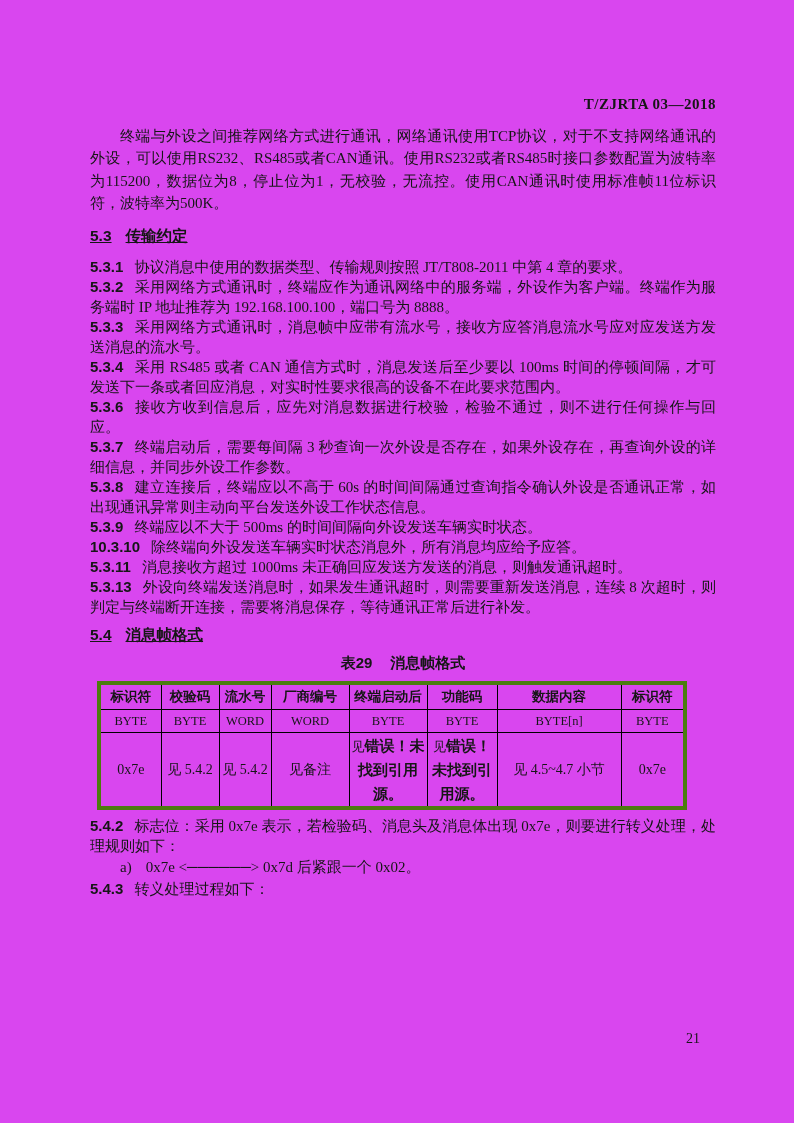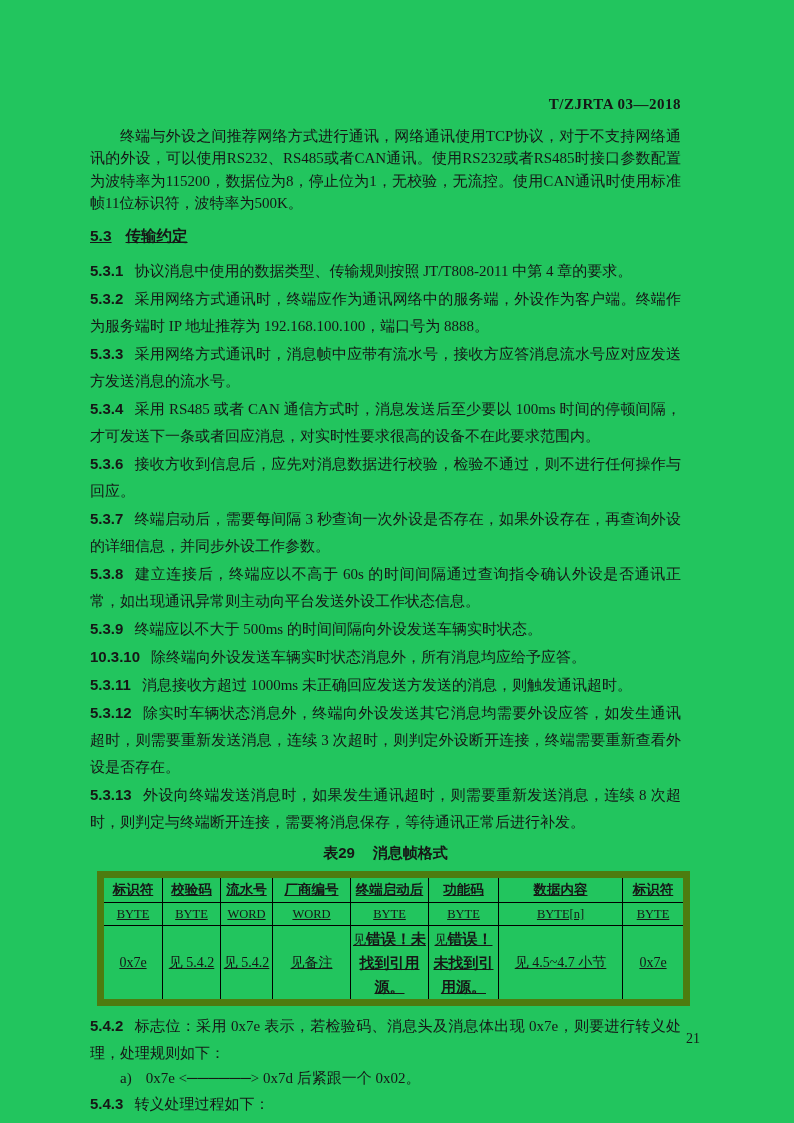--- a/index.html
+++ b/index.html
@@ -7,8 +7,8 @@
     position:relative;
     width:794px;height:1123px;
     box-sizing:border-box;
-    padding:96px 113px 0 90px;
-    background:#22c55e;
+    padding:96px 78px 0 90px;
+    background:#d946ef;
     font-family:"Liberation Serif",serif;
     color:#161616;
   }

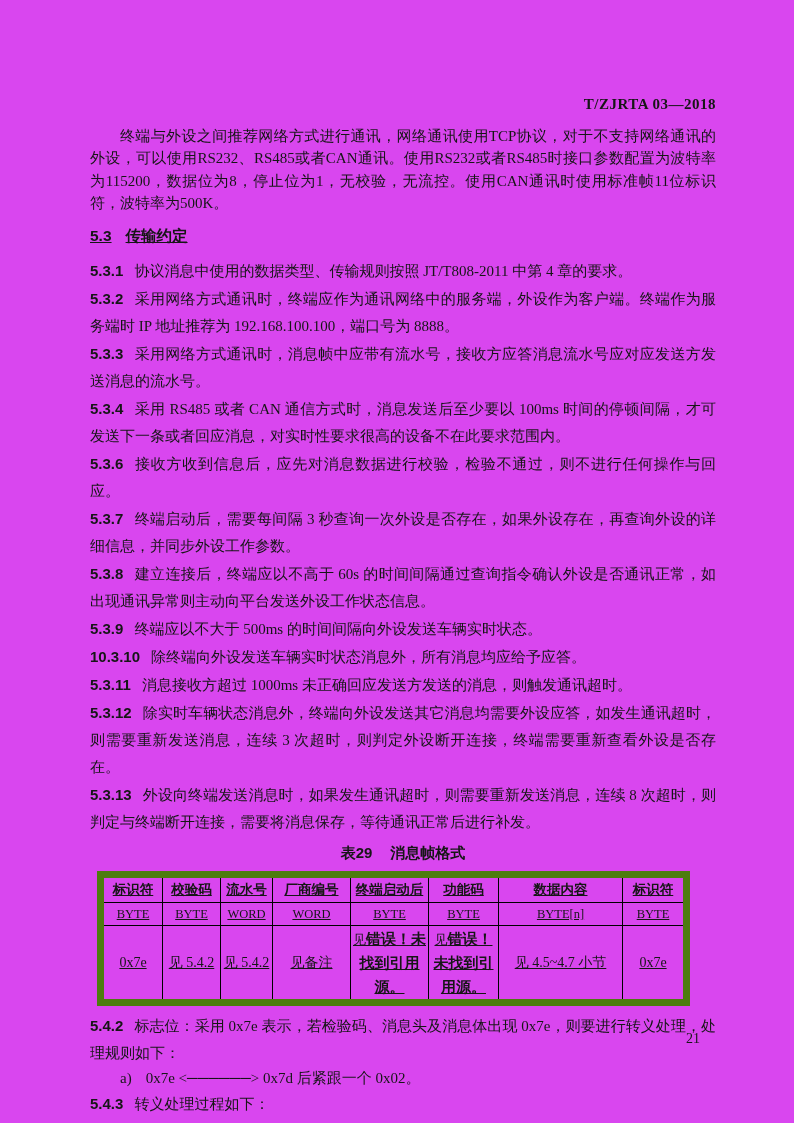--- a/index.html
+++ b/index.html
@@ -37,7 +37,7 @@
   .h2.tight{margin:8px 0 8px 0;}
   .clause{
     font-size:15px;
-    line-height:27px;
+    line-height:20px;
     text-align:justify;
     margin:0;
   }

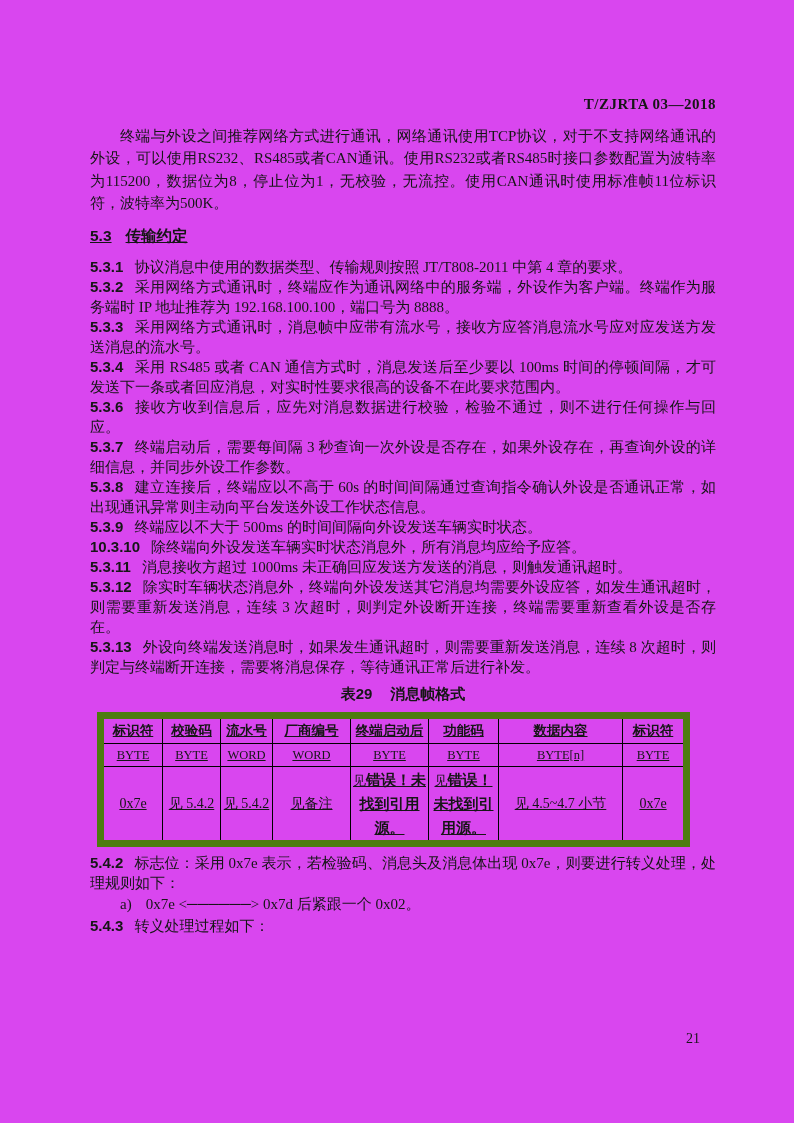--- a/index.html
+++ b/index.html
@@ -127,7 +127,6 @@
   <p class="clause"><span class="cnum">5.3.9</span><span>终端应以不大于 500ms 的时间间隔向外设发送车辆实时状态。</span></p>
   <p class="clause"><span class="cnum">10.3.10</span><span>除终端向外设发送车辆实时状态消息外，所有消息均应给予应答。</span></p>
   <p class="clause"><span class="cnum">5.3.11</span><span>消息接收方超过 1000ms 未正确回应发送方发送的消息，则触发通讯超时。</span></p>
-  <p class="clause"><span class="cnum">5.3.12</span><span>除实时车辆状态消息外，终端向外设发送其它消息均需要外设应答，如发生通讯超时，则需要重新发送消息，连续 3 次超时，则判定外设断开连接，终端需要重新查看外设是否存在。</span></p>
   <p class="clause"><span class="cnum">5.3.13</span><span>外设向终端发送消息时，如果发生通讯超时，则需要重新发送消息，连续 8 次超时，则判定与终端断开连接，需要将消息保存，等待通讯正常后进行补发。</span></p>
 
 

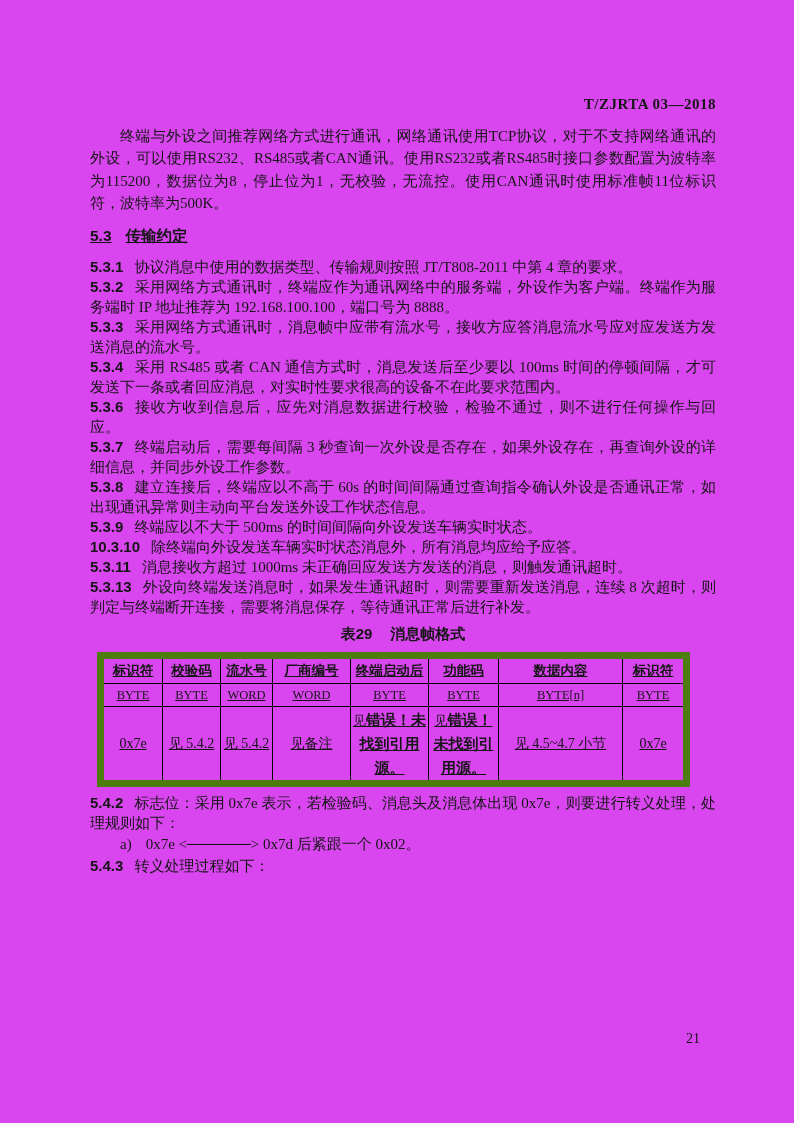--- a/index.html
+++ b/index.html
@@ -129,6 +129,7 @@
   <p class="clause"><span class="cnum">5.3.11</span><span>消息接收方超过 1000ms 未正确回应发送方发送的消息，则触发通讯超时。</span></p>
   <p class="clause"><span class="cnum">5.3.13</span><span>外设向终端发送消息时，如果发生通讯超时，则需要重新发送消息，连续 8 次超时，则判定与终端断开连接，需要将消息保存，等待通讯正常后进行补发。</span></p>
 
+  <h2 class="h2 tight"><span class="hnum">5.4</span><span>消息帧格式</span></h2>
 
 
   <div class="tbl-title"><span class="tnum">表29</span><span>消息帧格式</span></div>

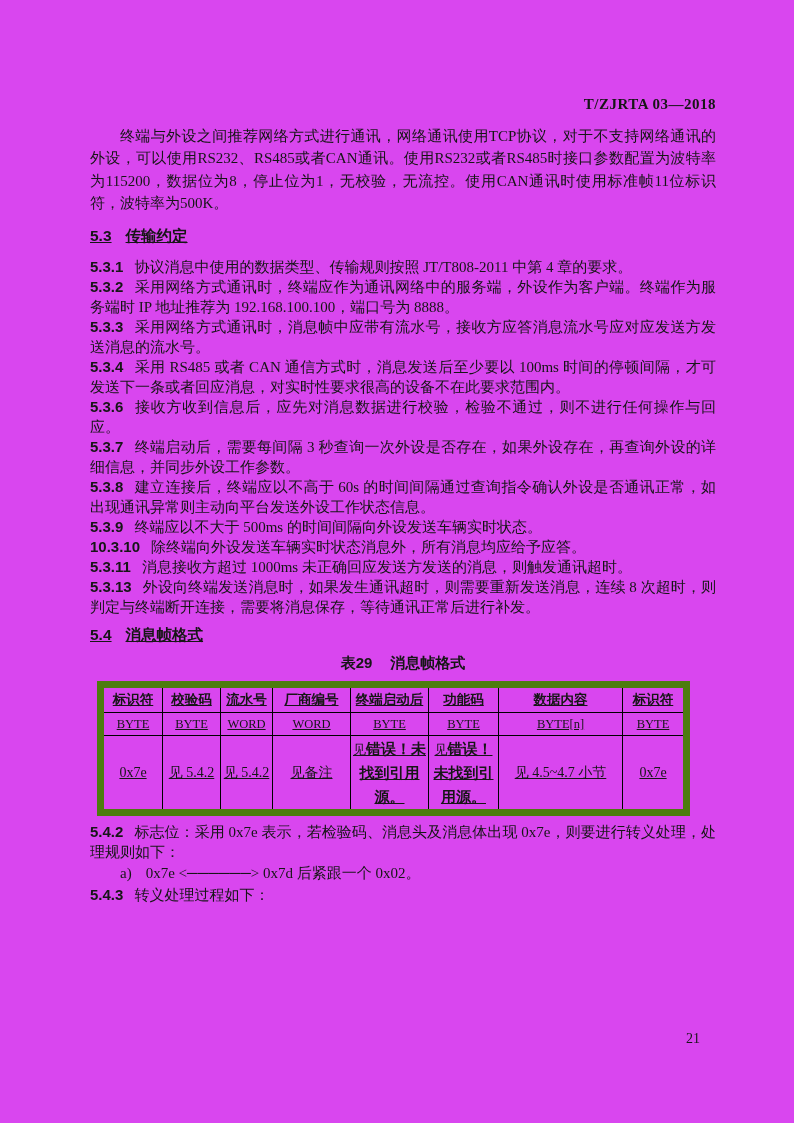--- a/index.html
+++ b/index.html
@@ -68,8 +68,7 @@
     table-layout:fixed;
     width:588px;
     margin-left:7px;
-    border:7px solid #4d7c0f;
-    text-decoration:underline;
+    border:4px solid #4d7c0f;
   }
   table.frame th, table.frame td{
     border:1px solid #000;

